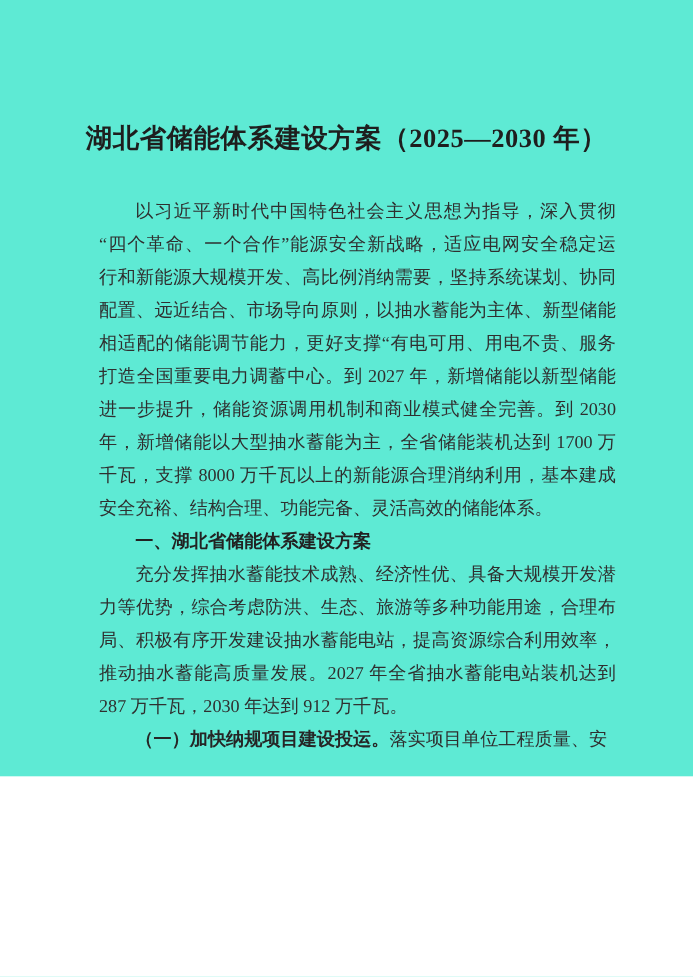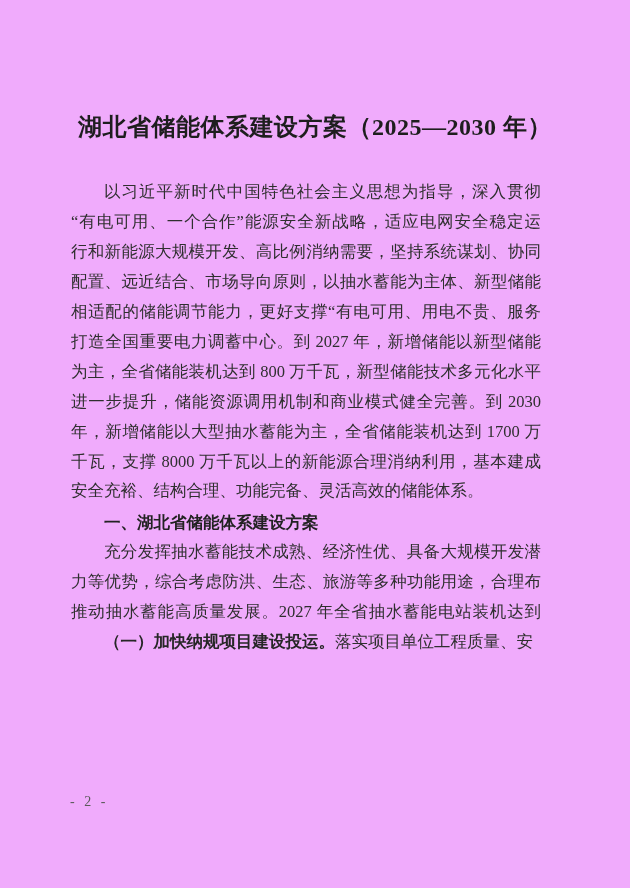--- a/index.html
+++ b/index.html
@@ -10,8 +10,8 @@
   .page {
     position: relative;
     width: 630px;
-    height: 888px;
-    background: #f0abfc;
+    height: 706px;
+    background: #5eead4;
     overflow: hidden;
     font-family: "Liberation Serif", "DejaVu Serif", serif;
     color: #2f2f2f;

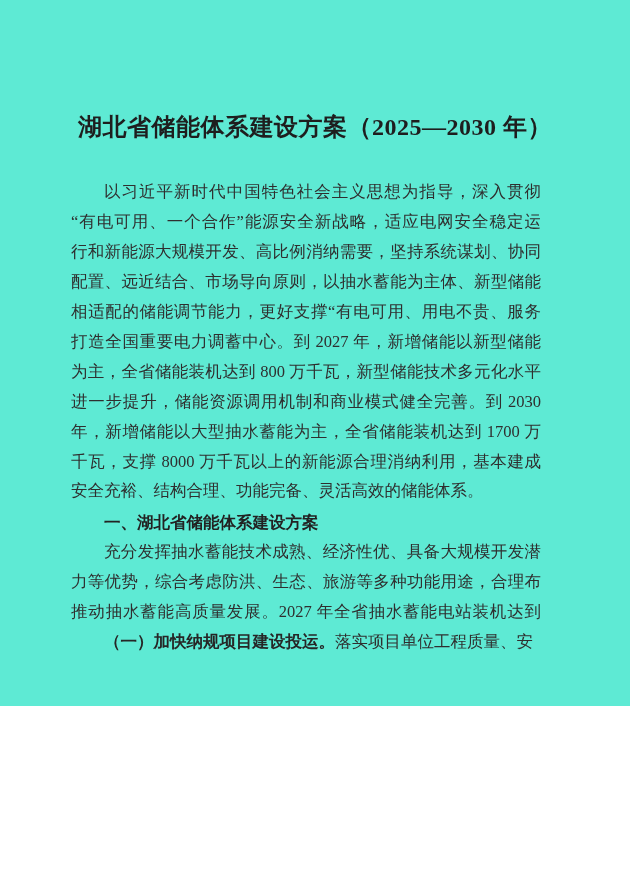--- a/index.html
+++ b/index.html
@@ -33,7 +33,7 @@
   .body {
     position: absolute;
     top: 177px;
-    left: 71px;
+    left: 90px;
     width: 470px;
   }
   .line {

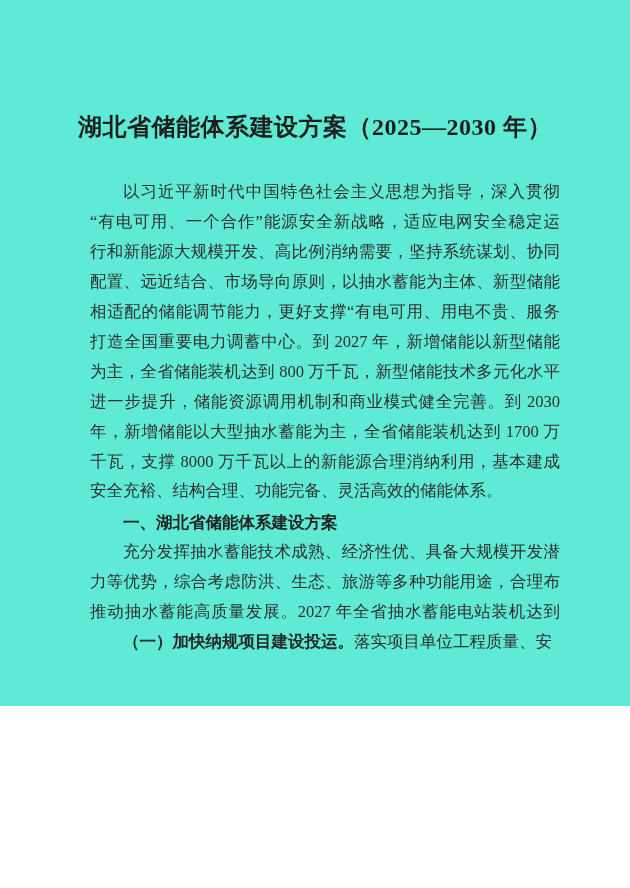--- a/index.html
+++ b/index.html
@@ -85,7 +85,7 @@
 
   <div class="body">
     <div class="line j indent">以习近平新时代中国特色社会主义思想为指导，深入贯彻</div>
-    <div class="line j">“有电可用、一个合作”能源安全新战略，适应电网安全稳定运</div>
+    <div class="line j">“四个革命、一个合作”能源安全新战略，适应电网安全稳定运</div>
     <div class="line j">行和新能源大规模开发、高比例消纳需要，坚持系统谋划、协同</div>
     <div class="line j">配置、远近结合、市场导向原则，以抽水蓄能为主体、新型储能</div>
     <div class="line j">相适配的储能调节能力，更好支撑“有电可用、用电不贵、服务</div>

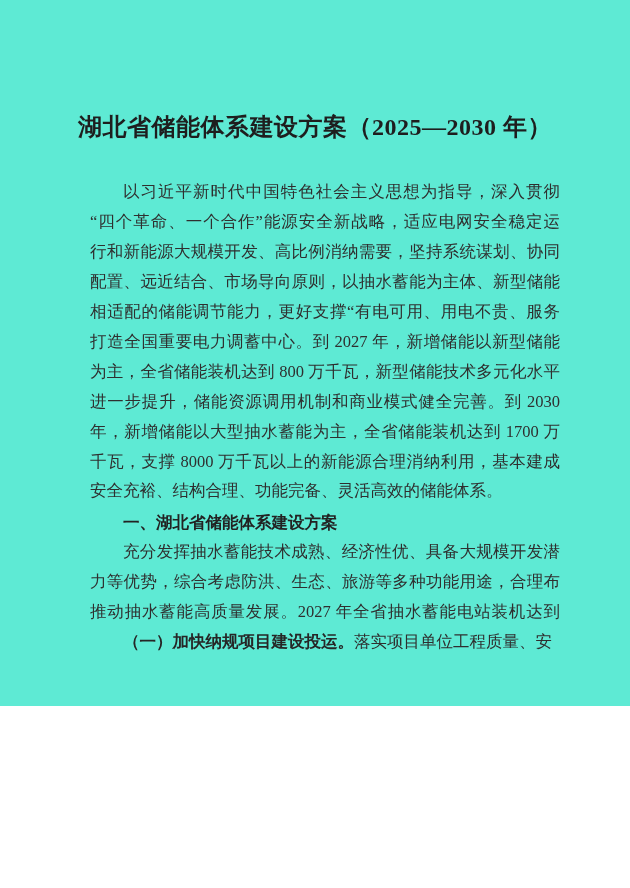--- a/index.html
+++ b/index.html
@@ -90,7 +90,6 @@
     <div class="line j">配置、远近结合、市场导向原则，以抽水蓄能为主体、新型储能</div>
     <div class="line j">相适配的储能调节能力，更好支撑“有电可用、用电不贵、服务</div>
     <div class="line j">打造全国重要电力调蓄中心。到 2027 年，新增储能以新型储能</div>
-    <div class="line j">为主，全省储能装机达到 800 万千瓦，新型储能技术多元化水平</div>
     <div class="line j">进一步提升，储能资源调用机制和商业模式健全完善。到 2030</div>
     <div class="line j">年，新增储能以大型抽水蓄能为主，全省储能装机达到 1700 万</div>
     <div class="line j">千瓦，支撑 8000 万千瓦以上的新能源合理消纳利用，基本建成</div>

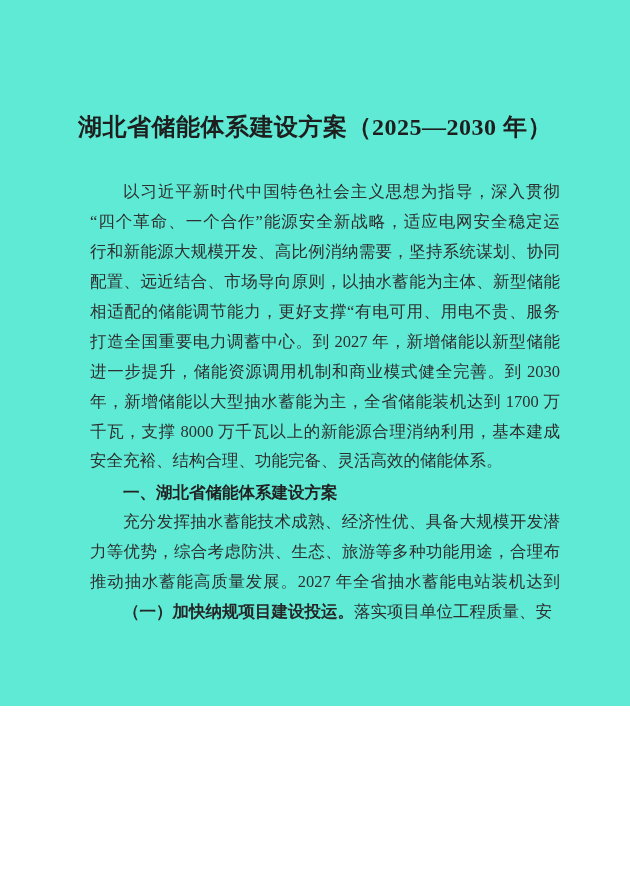--- a/index.html
+++ b/index.html
@@ -52,7 +52,6 @@
   .last {
     text-align: right;
     text-align-last: left;
-    font-family: Liberation Mono, monospace;
   }
   .indent {
     text-indent: 2em;

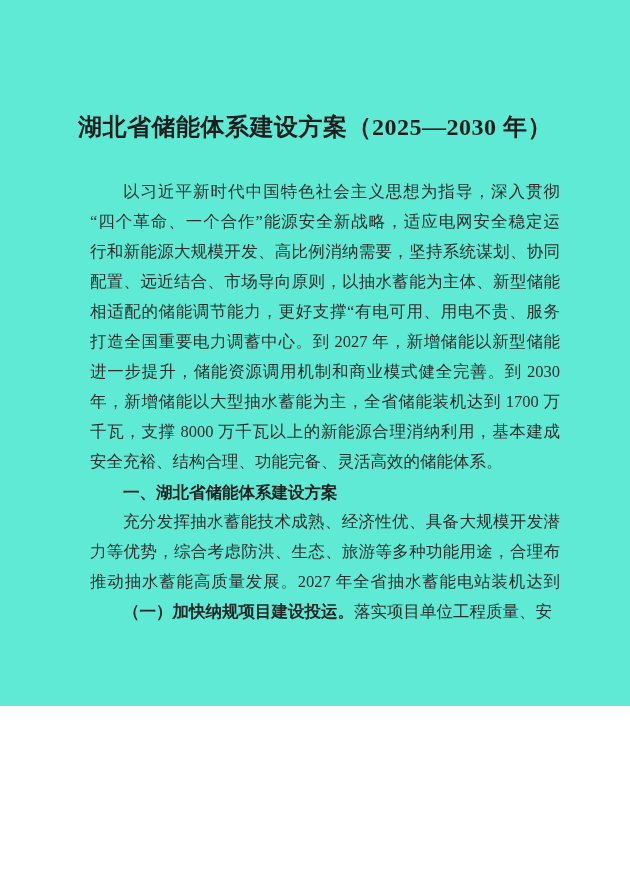--- a/index.html
+++ b/index.html
@@ -98,6 +98,7 @@
 
     <div class="line j indent">充分发挥抽水蓄能技术成熟、经济性优、具备大规模开发潜</div>
     <div class="line j">力等优势，综合考虑防洪、生态、旅游等多种功能用途，合理布</div>
+    <div class="line j">局、积极有序开发建设抽水蓄能电站，提高资源综合利用效率，</div>
     <div class="line j">推动抽水蓄能高质量发展。2027 年全省抽水蓄能电站装机达到</div>
 
     <div class="line indent"><span class="lead-bold">（一）加快纳规项目建设投运。</span><span>落实项目单位工程质量、安</span></div>

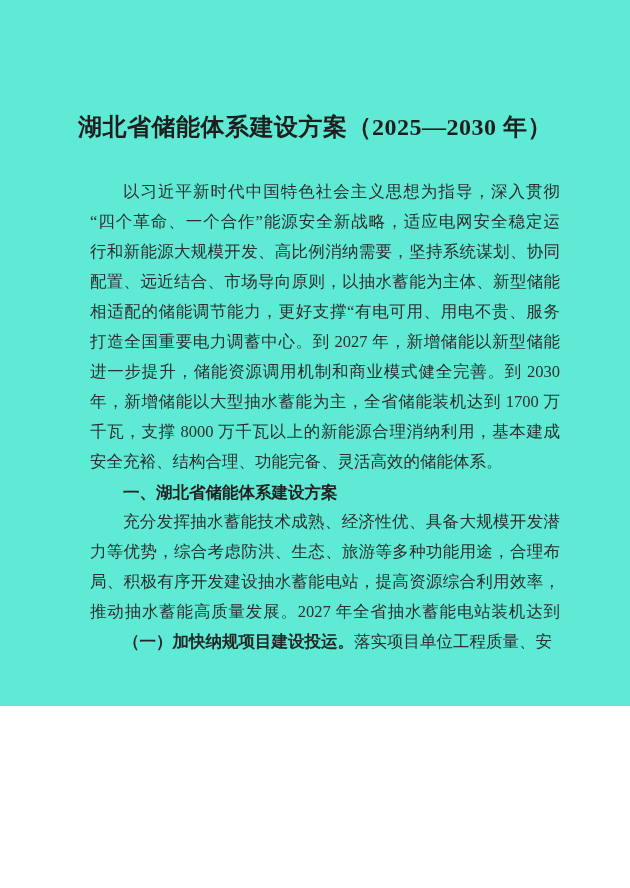--- a/index.html
+++ b/index.html
@@ -100,6 +100,7 @@
     <div class="line j">力等优势，综合考虑防洪、生态、旅游等多种功能用途，合理布</div>
     <div class="line j">局、积极有序开发建设抽水蓄能电站，提高资源综合利用效率，</div>
     <div class="line j">推动抽水蓄能高质量发展。2027 年全省抽水蓄能电站装机达到</div>
+    <div class="line last">287 万千瓦，2030 年达到 912 万千瓦。</div>
 
     <div class="line indent"><span class="lead-bold">（一）加快纳规项目建设投运。</span><span>落实项目单位工程质量、安</span></div>
   </div>

